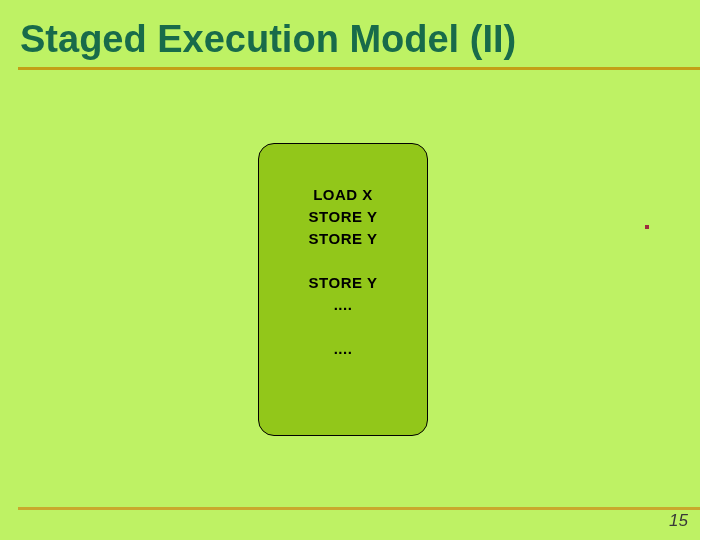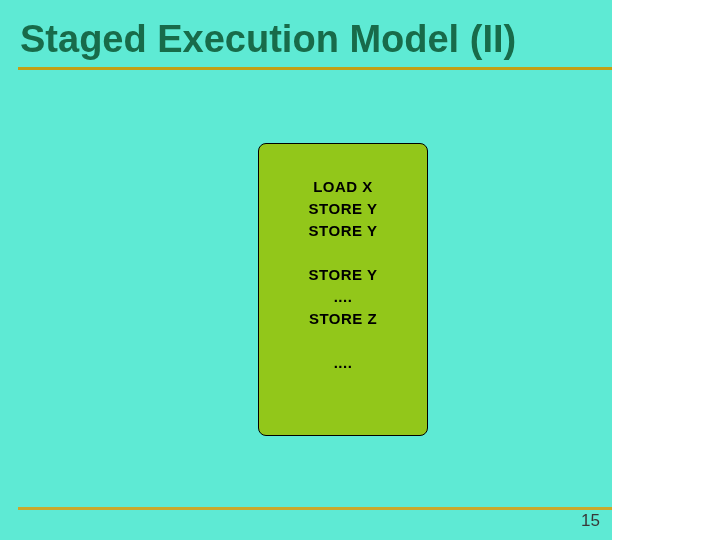--- a/index.html
+++ b/index.html
@@ -10,9 +10,9 @@
   }
   .slide {
     position: relative;
-    width: 612px;
+    width: 700px;
     height: 540px;
-    background: #5eead4;
+    background: #bef264;
     overflow: hidden;
   }
   .slide-title {

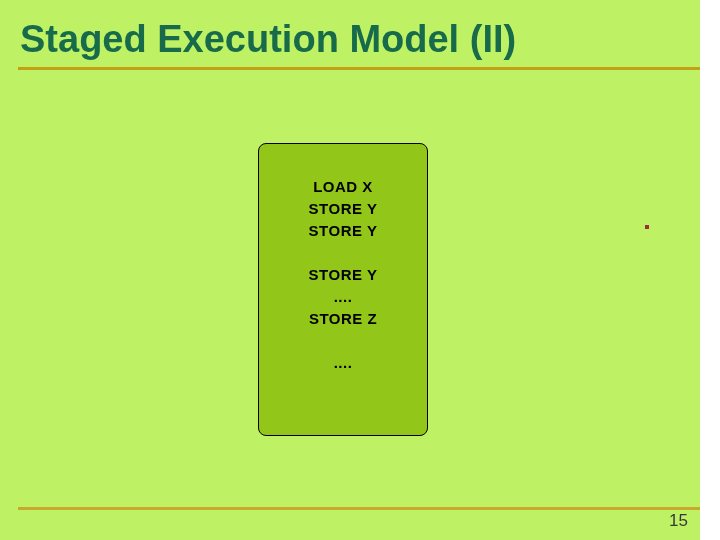--- a/index.html
+++ b/index.html
@@ -42,8 +42,8 @@
     box-sizing: border-box;
     background: var(--box_fill, #92C71A);
     border: 1.5px solid var(--box_border, #000000);
-    border-radius: 8px;
-    padding-top: 32px;
+    border-radius: 16px;
+    padding-top: 40px;
     text-align: center;
   }
   .code-line {

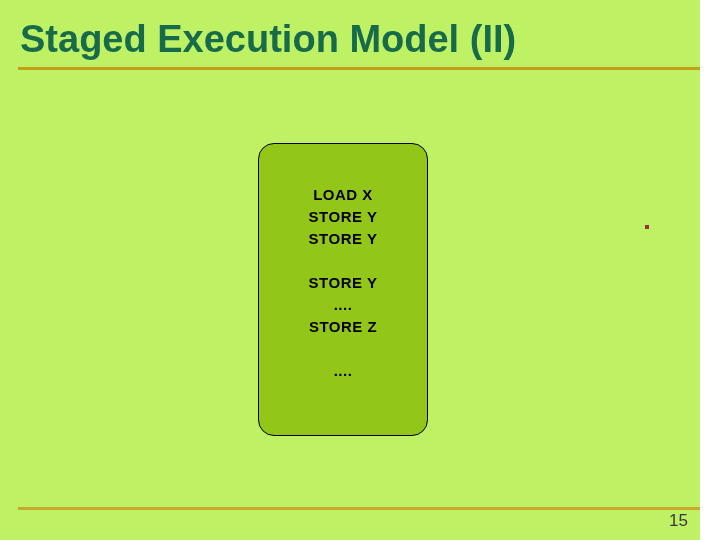--- a/index.html
+++ b/index.html
@@ -96,7 +96,6 @@
     <div class="code-line"></div>
     <div class="code-line">STORE Y</div>
     <div class="code-line">....</div>
-    <div class="code-line">STORE Z</div>
     <div class="code-line"></div>
     <div class="code-line">....</div>
   </div>

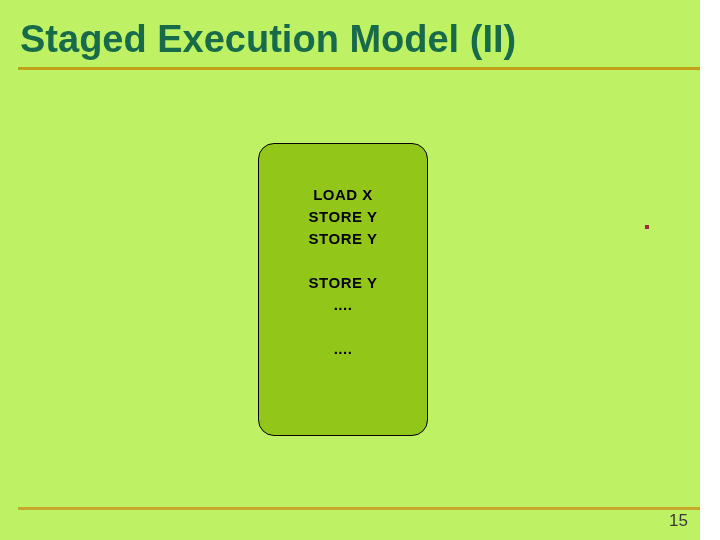--- a/index.html
+++ b/index.html
@@ -78,6 +78,7 @@
     font-size: 17px;
     font-weight: normal;
     color: #383838;
+    font-style: italic;
   }
 </style>
 </head>

